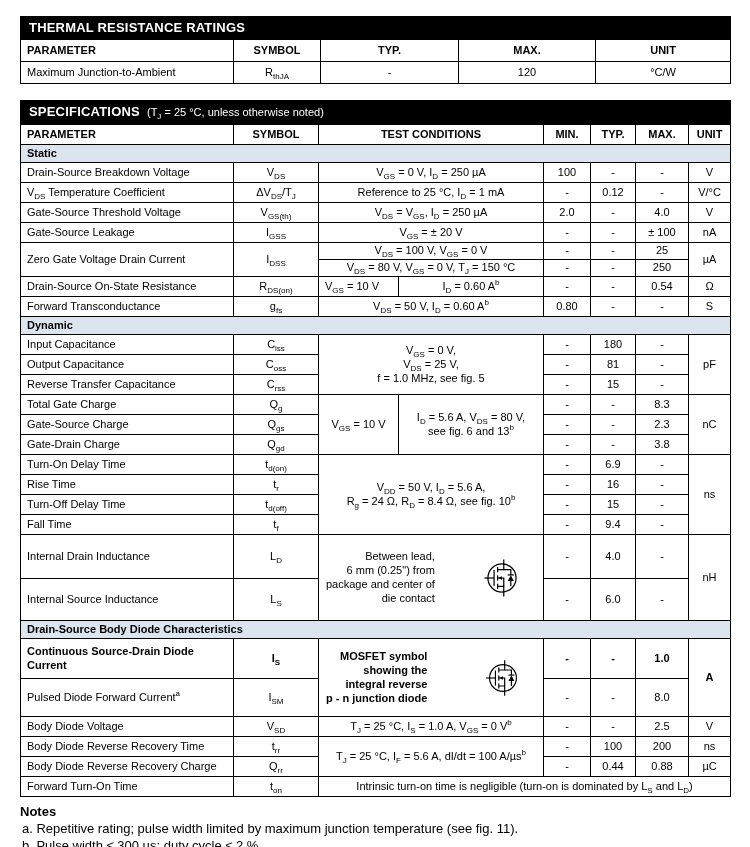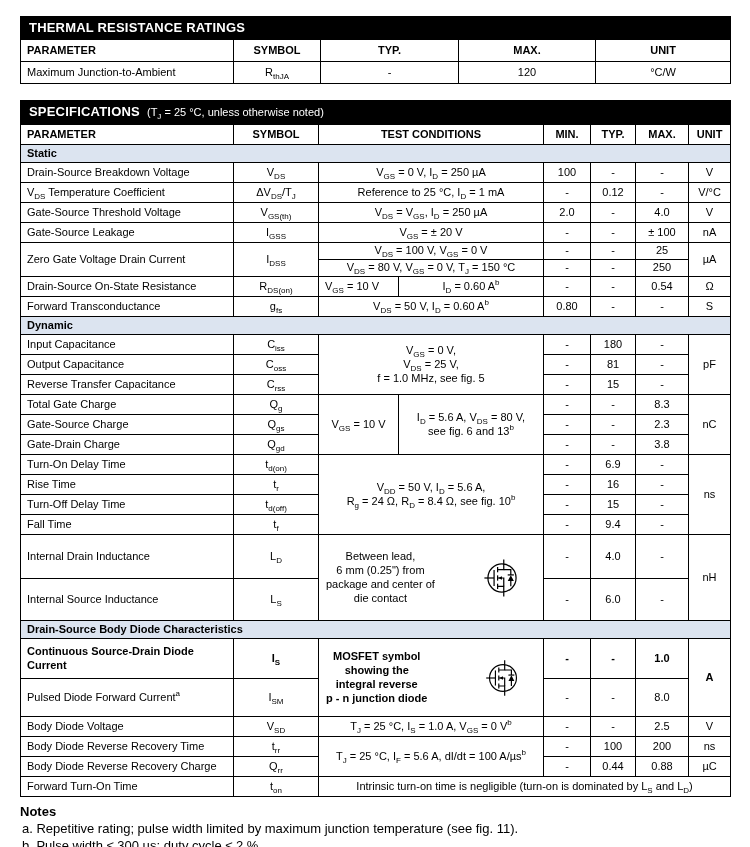--- a/index.html
+++ b/index.html
@@ -23,7 +23,7 @@
   tr.h40{height:40px;font-weight:bold;}
   tr.h38{height:38px;}
   .condflex{display:flex;align-items:center;justify-content:space-between;padding:1px 16px 1px 4px;}
-  .condtext{text-align:center;}
+  .condtext{text-align:right;}
   .spec-block{margin-top:16px;}
   .notes{margin-top:7px;width:710px;font-size:13px;}
   .notes-title{font-weight:bold;margin-bottom:2px;}

